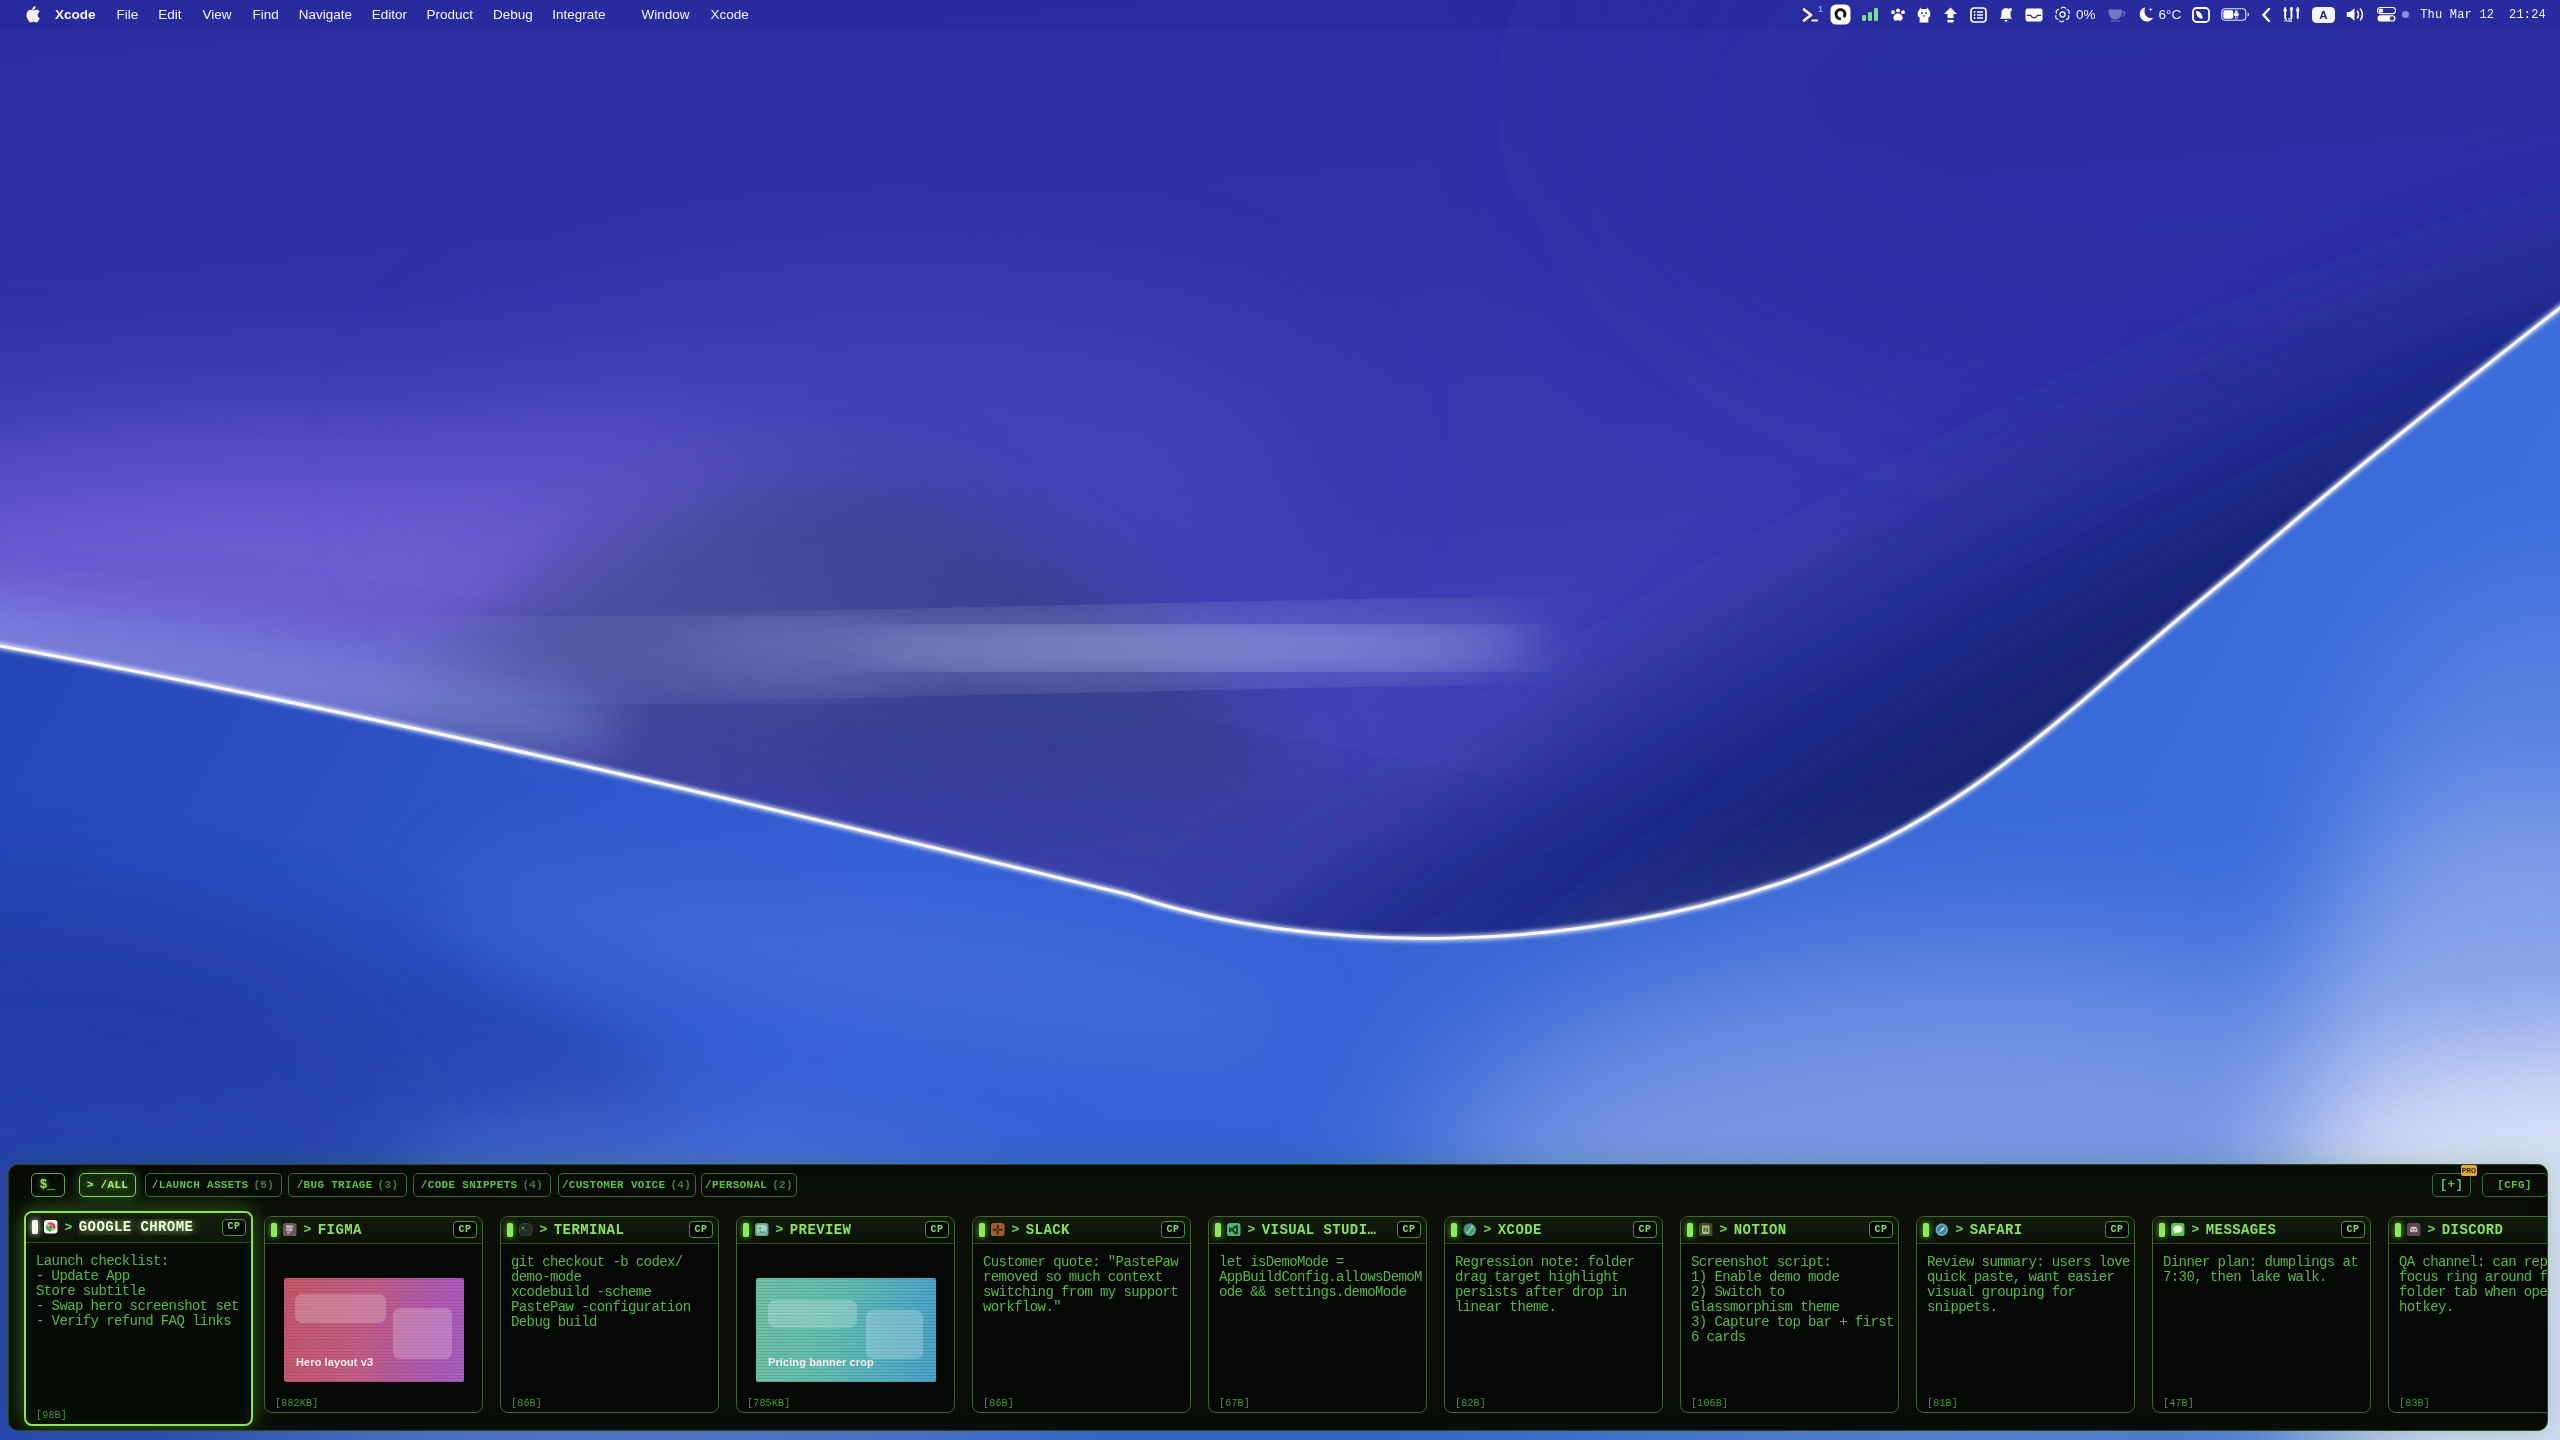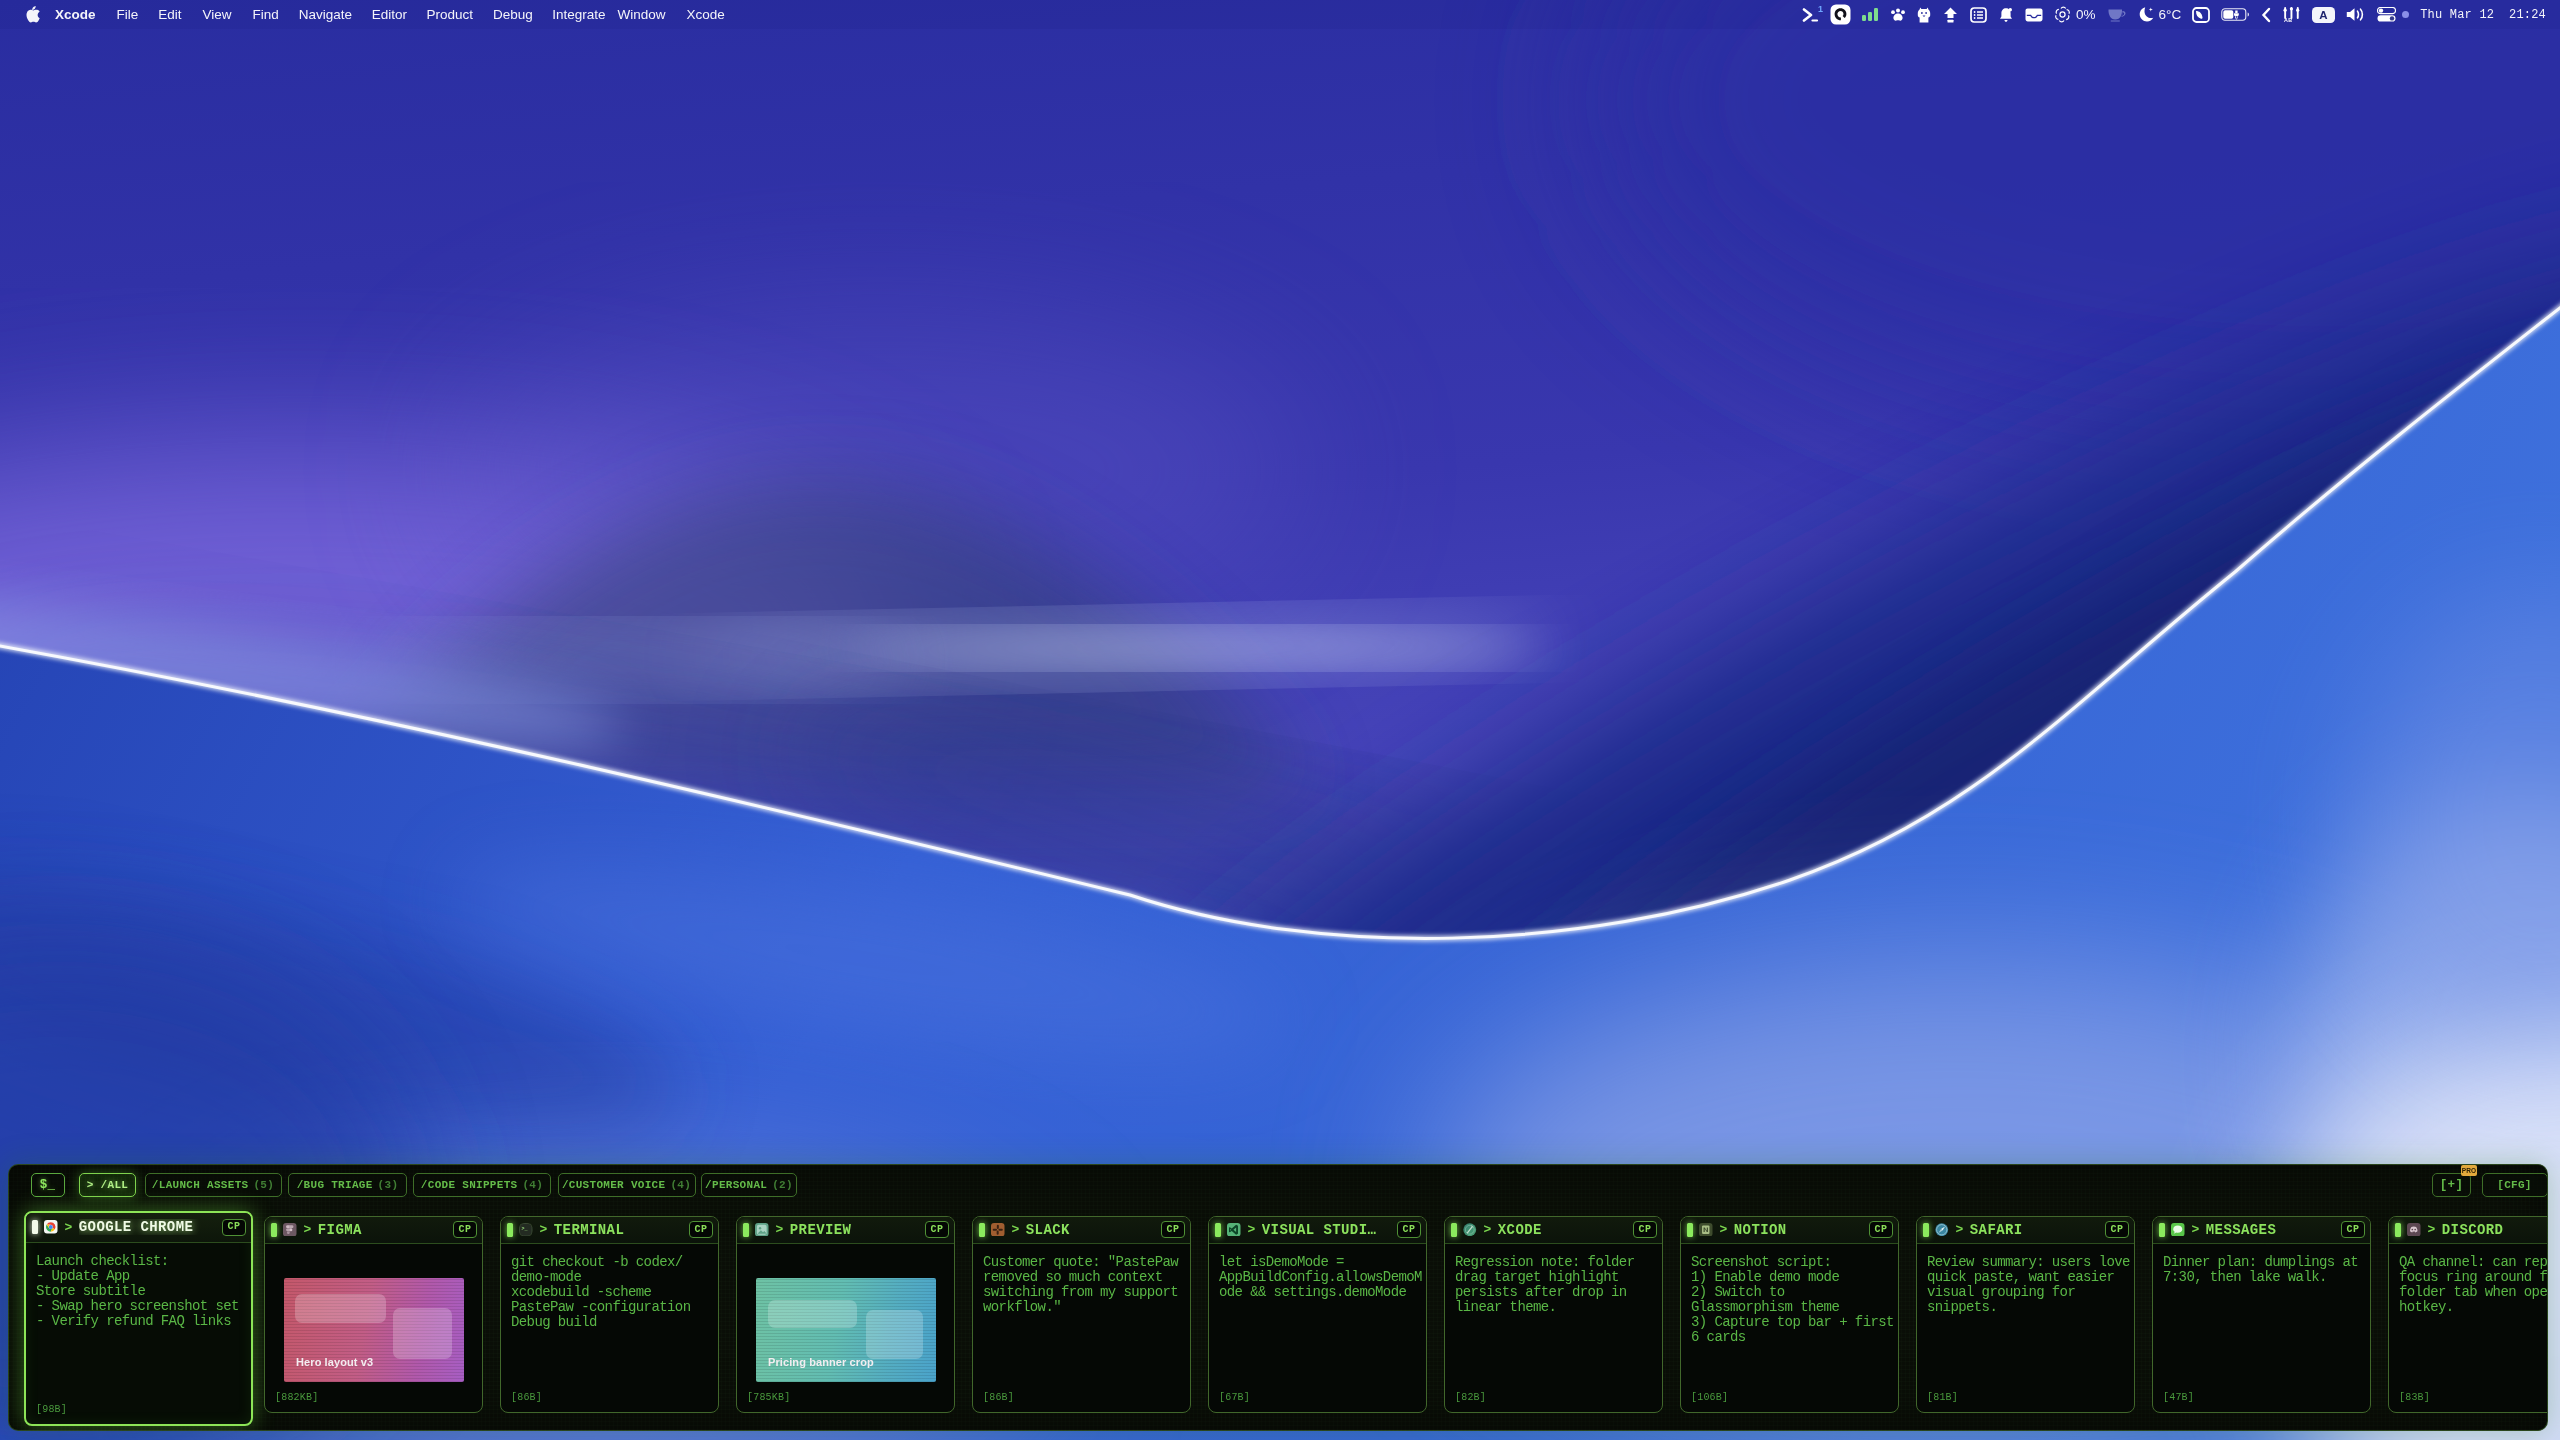--- a/index.html
+++ b/index.html
@@ -160,7 +160,7 @@
     <span style="margin-left:19.5px">Product</span>
     <span style="margin-left:20px">Debug</span>
     <span style="margin-left:19.5px">Integrate</span>
-    <span style="margin-left:12px">Window</span>
+    <span style="margin-left:36px">Window</span>
     <span style="margin-left:21px">Xcode</span>
   </div>
   <div class="right">

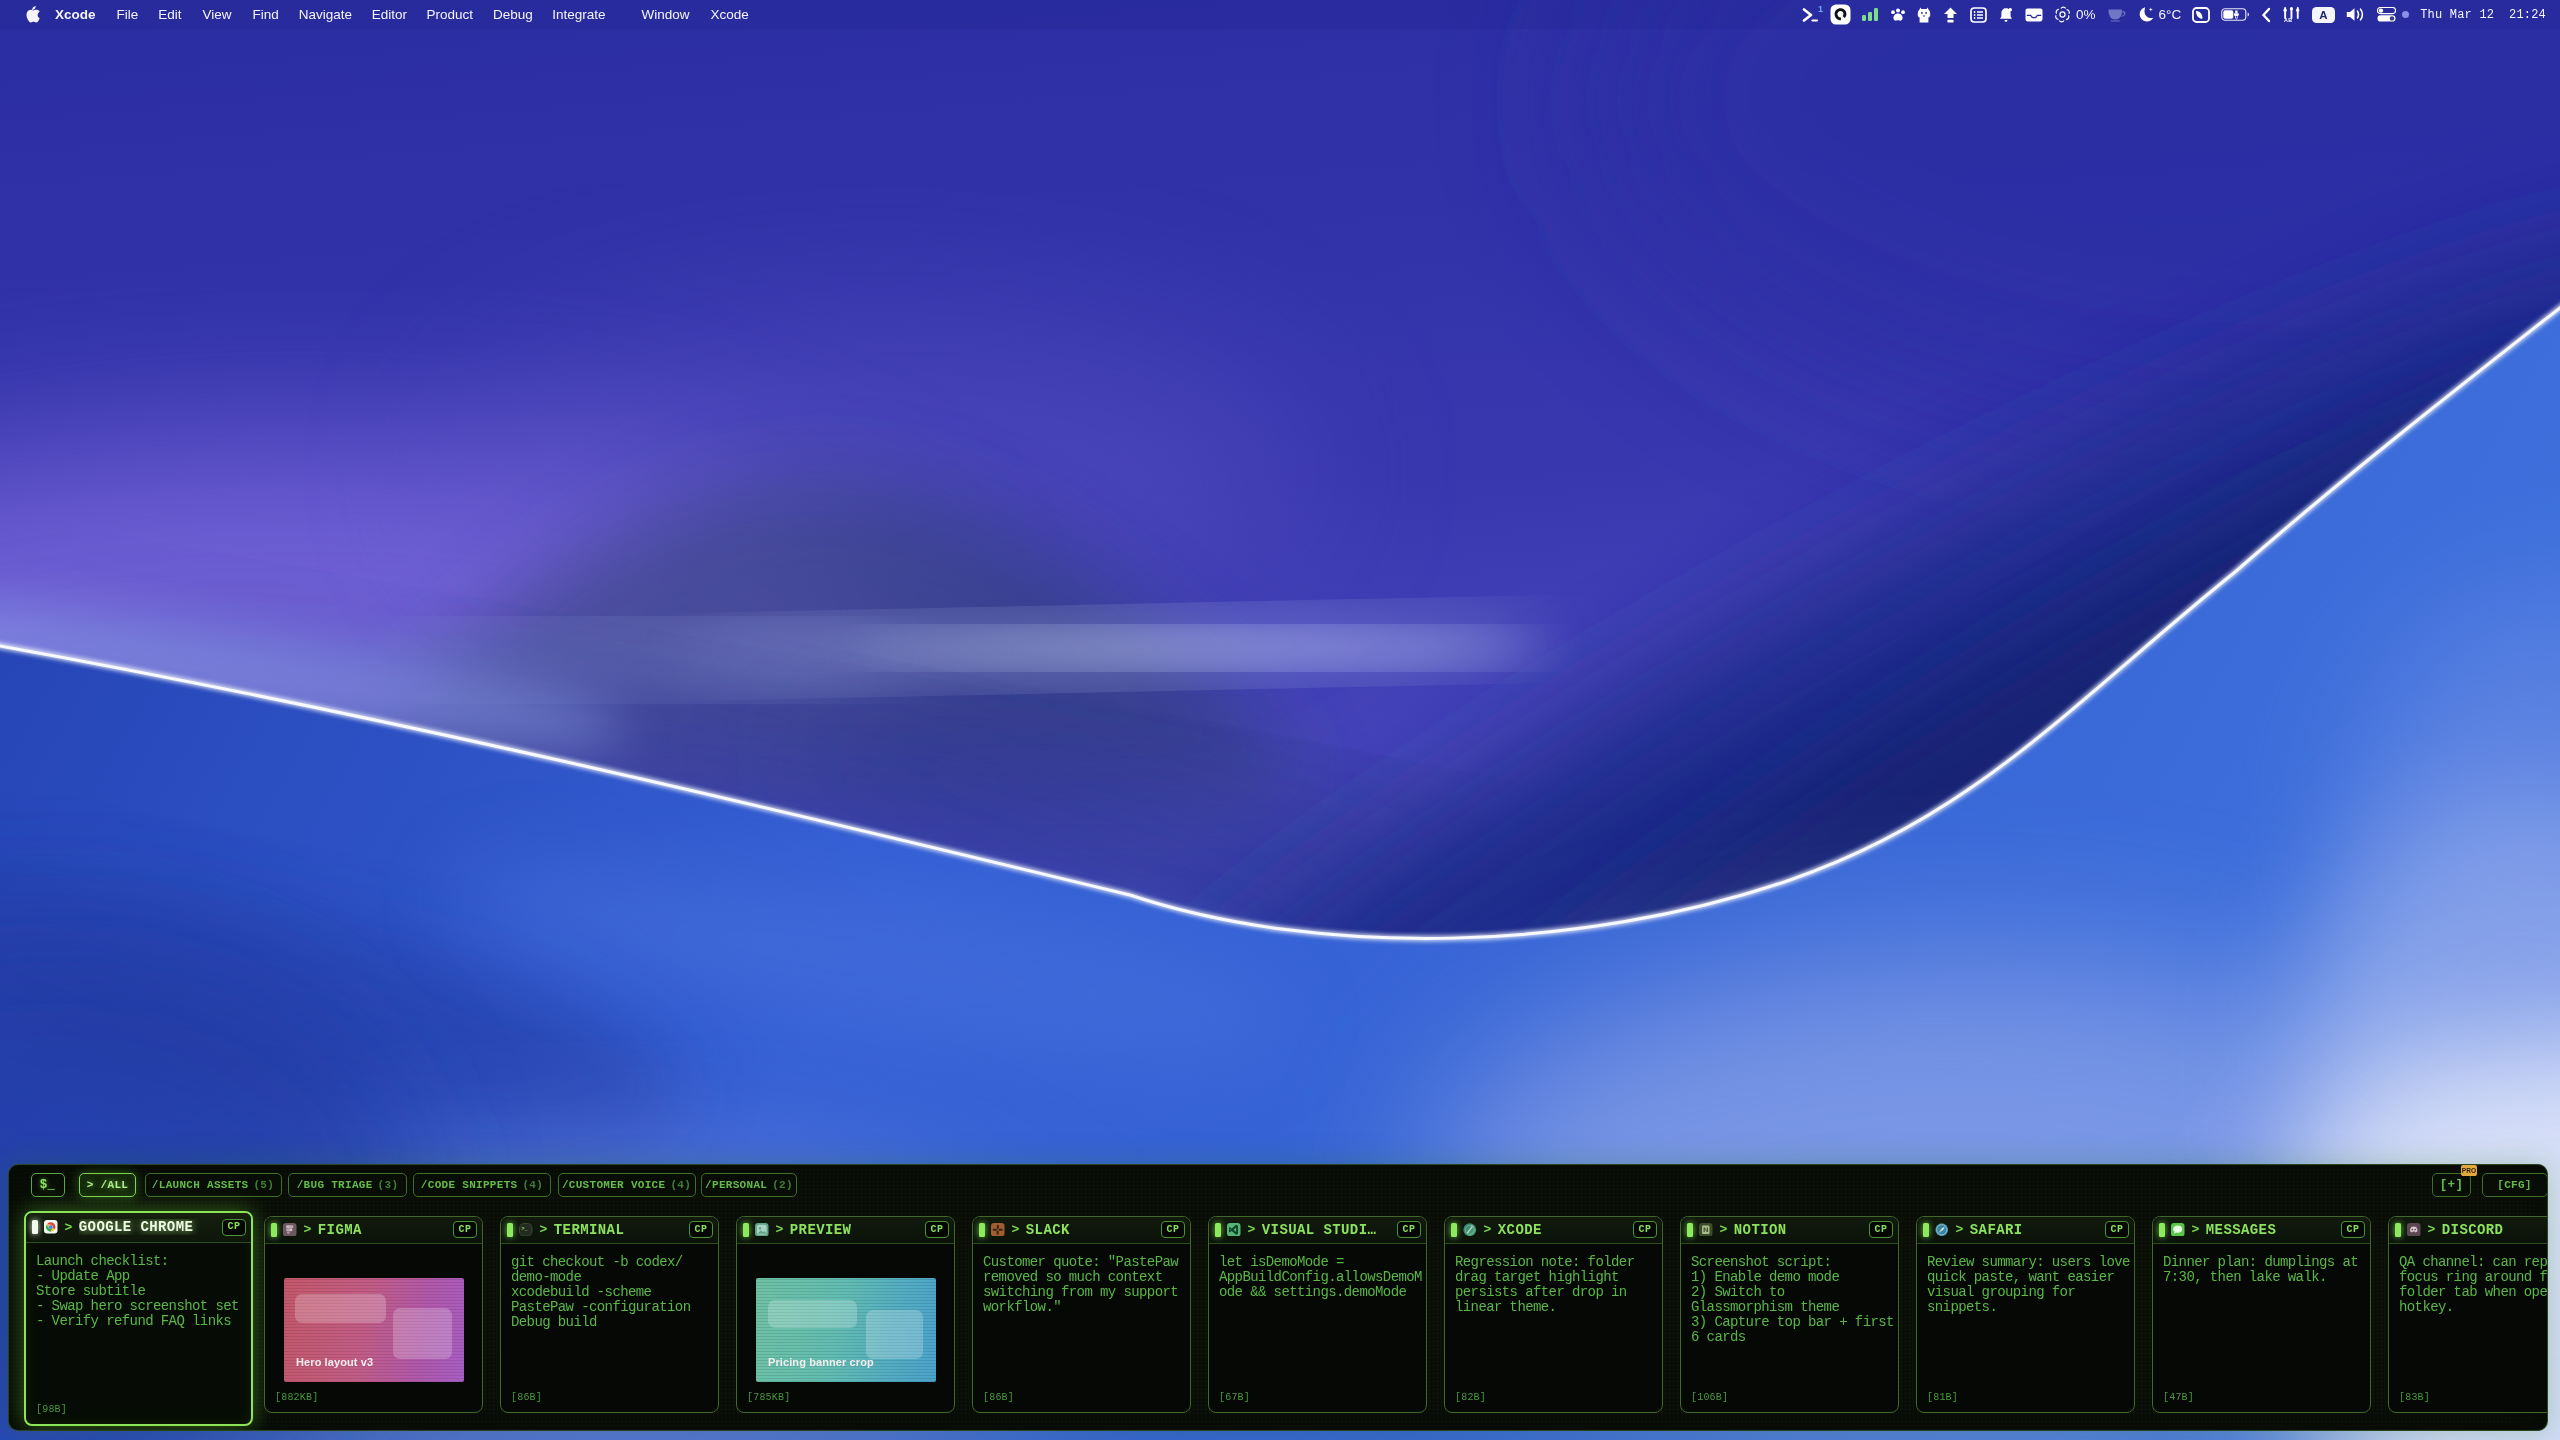--- a/index.html
+++ b/index.html
@@ -50,7 +50,7 @@
     font-size:10px; font-weight:bold; letter-spacing:0.5px; padding:2.5px 4.5px; line-height:1; }
   .cbody { position:absolute; left:0; top:28px; right:0; bottom:0; padding:10px 10px;
     color:#5ab746; font-size:14px; letter-spacing:-0.6px; line-height:15px; white-space:pre; }
-  .cfoot { position:absolute; left:10px; bottom:9px; color:#4a9a3d; font-size:10px; letter-spacing:0.2px; }
+  .cfoot { position:absolute; left:10px; bottom:3px; color:#4a9a3d; font-size:10px; letter-spacing:0.2px; }
 
   .card.active { top:45.5px; width:229px; height:215px; border:2px solid #8de457; background:#060c05;
     box-shadow:0 0 22px rgba(120,235,70,0.4), inset 0 0 14px rgba(90,200,50,0.1); }

